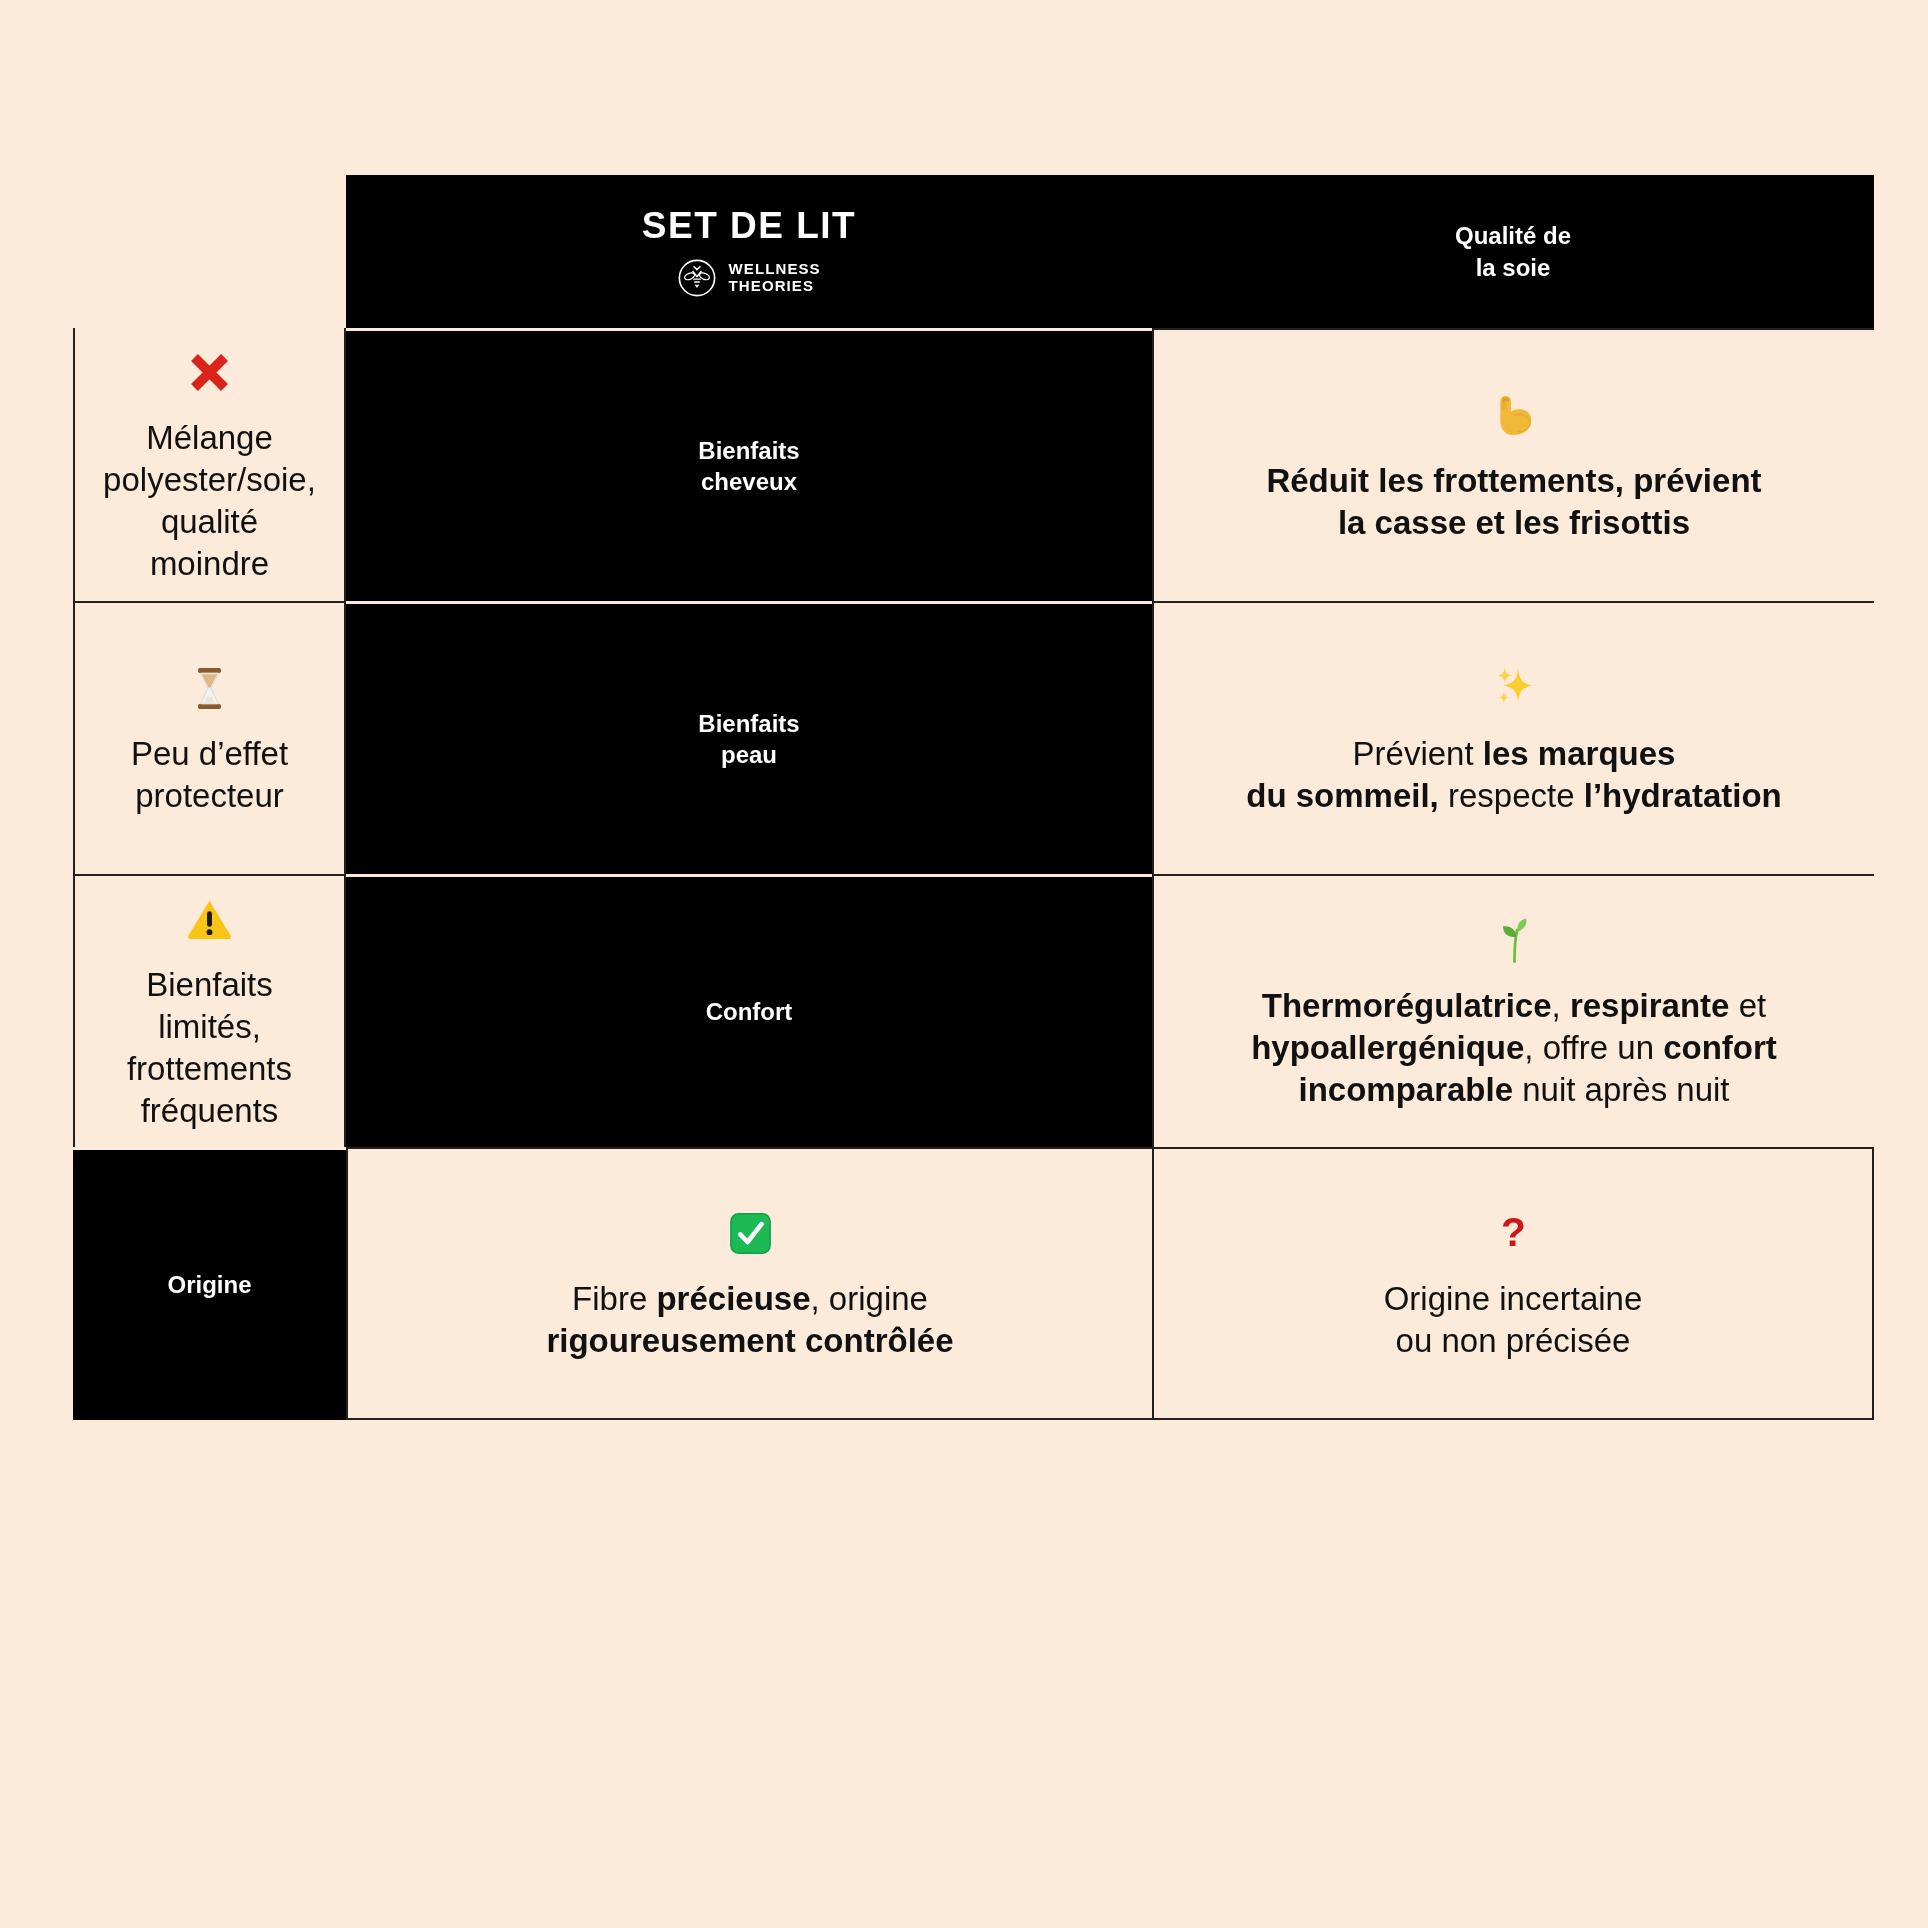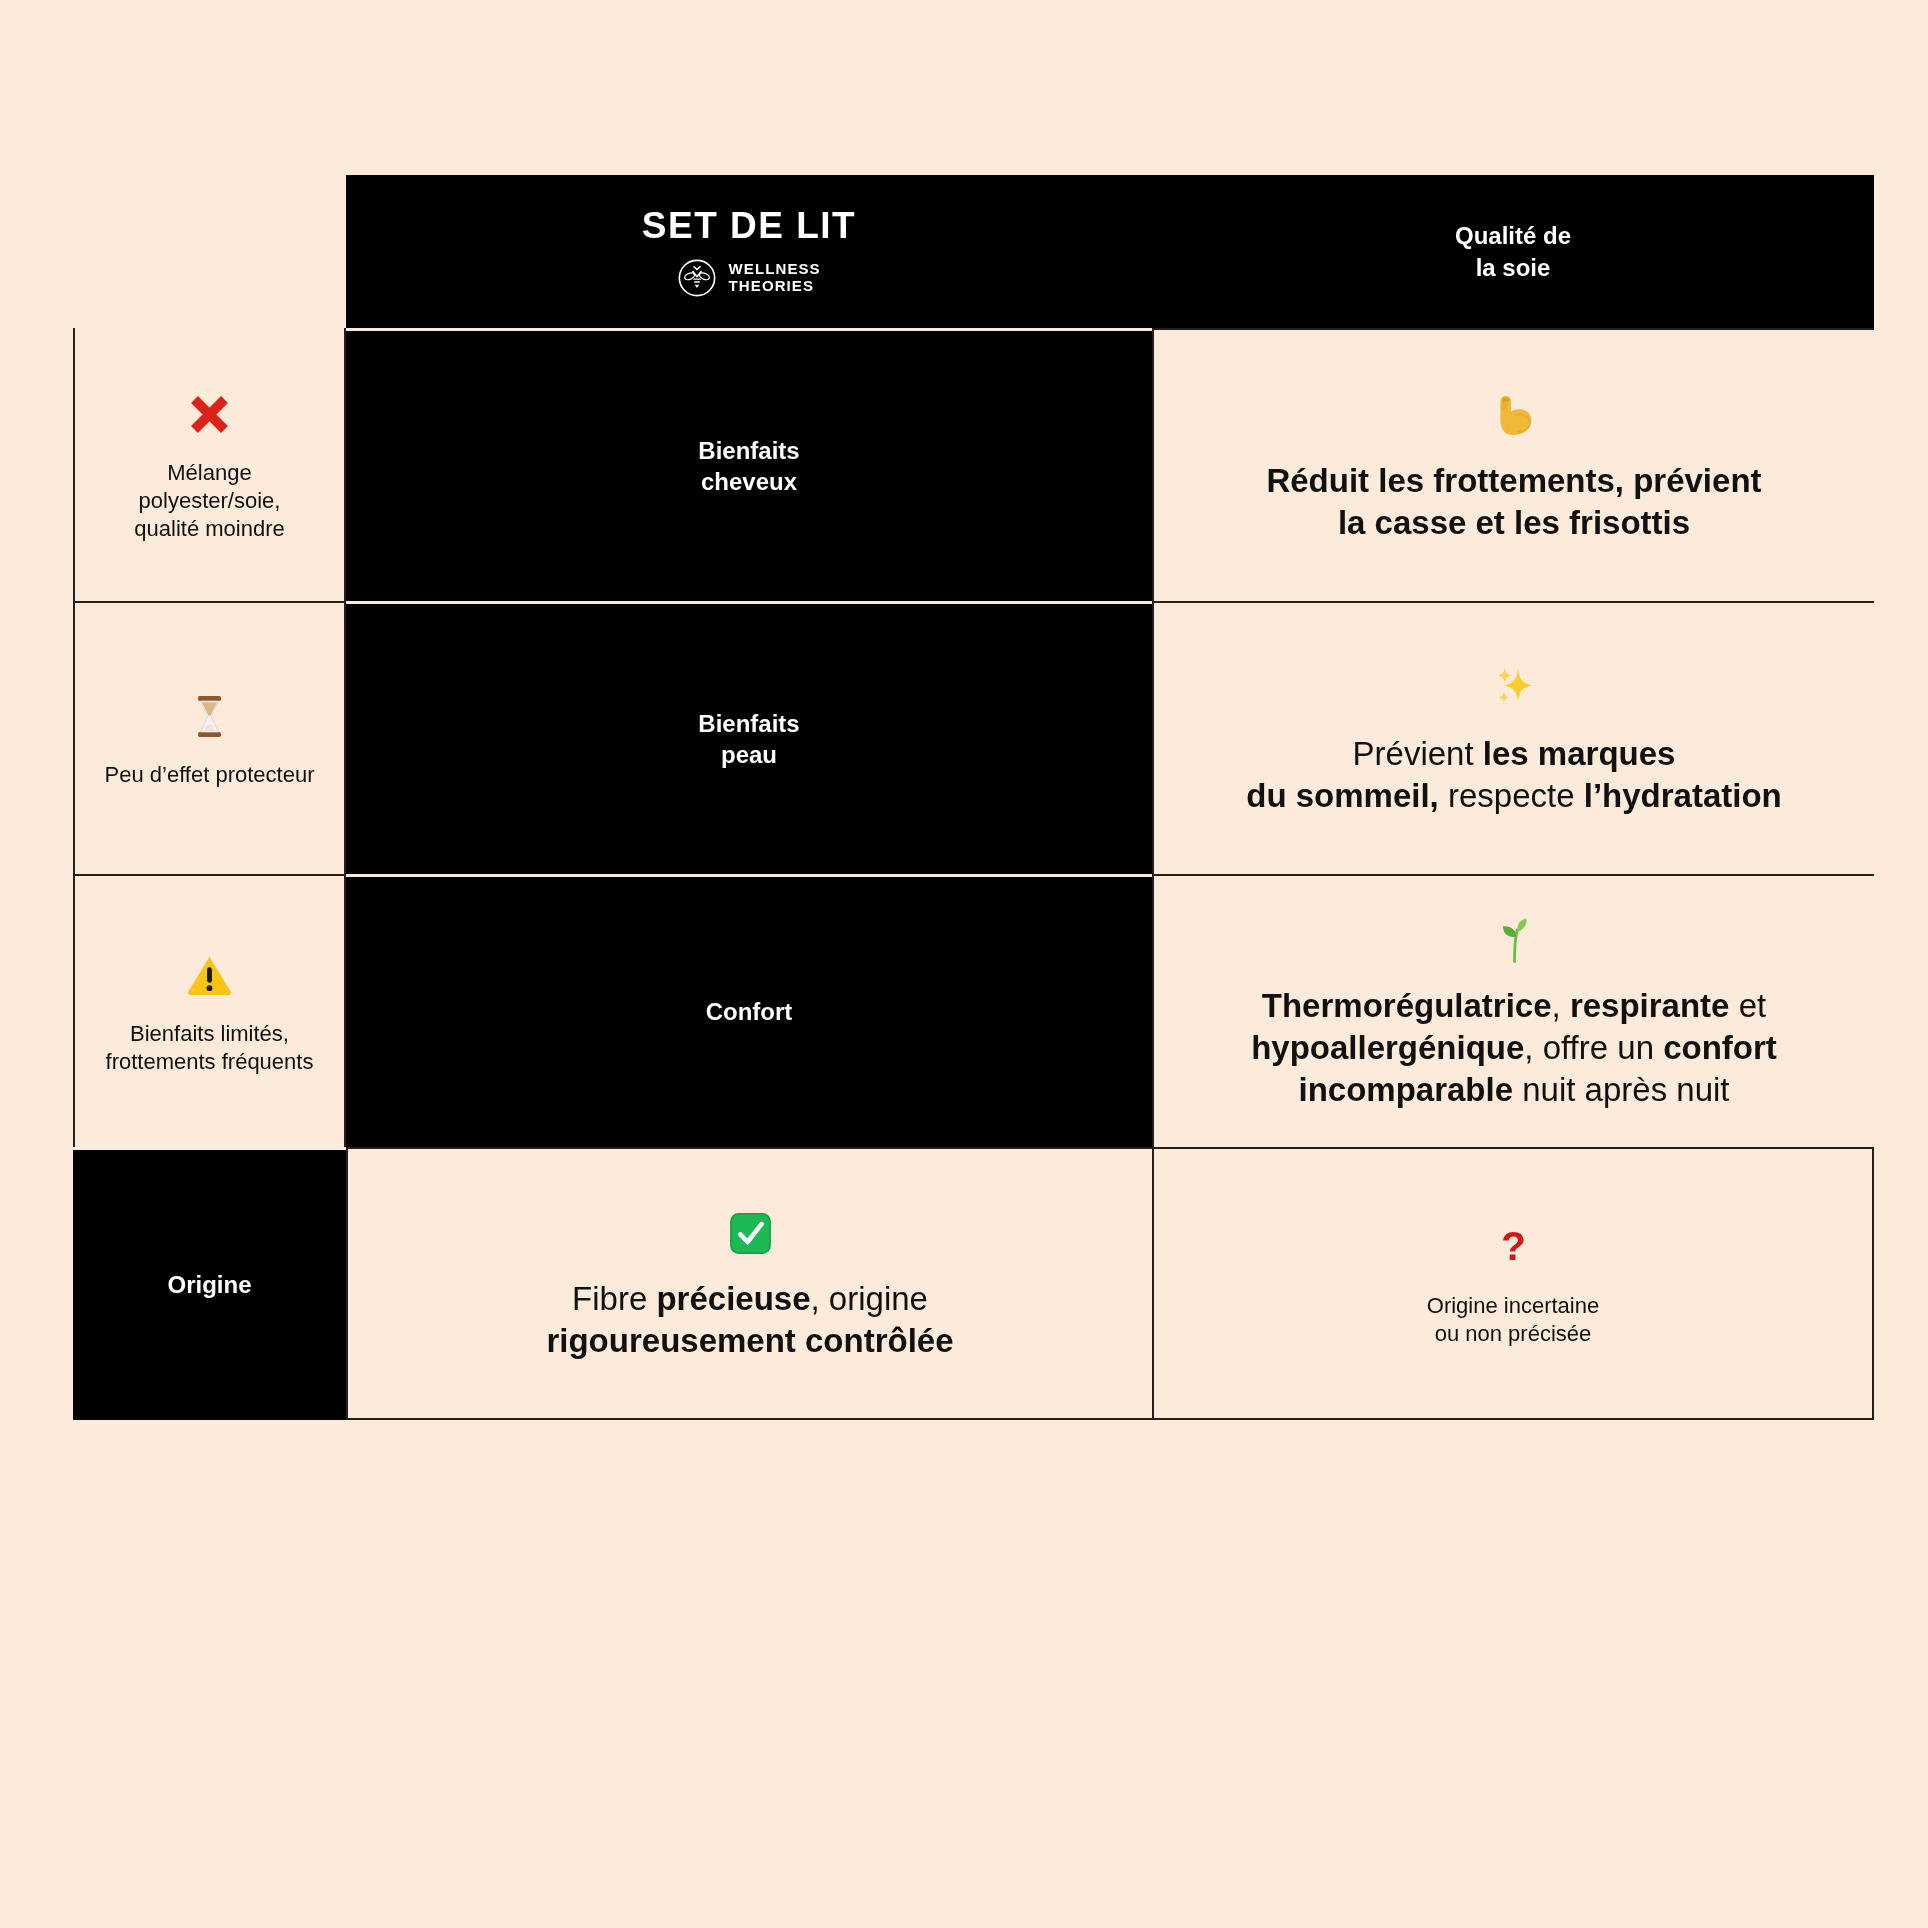--- a/index.html
+++ b/index.html
@@ -140,7 +140,7 @@
   .cell-text.bold { font-weight: 700; }
   .cell-text b { font-weight: 700; }
   .col-ours .cell-text { font-size: 33px; }
-  .col-other .cell-text { font-size: 22px; font-weight: 400; }
+  .col-other .cell-text { font-size: 33px; font-weight: 400; }
 </style>
 </head>
 <body>

